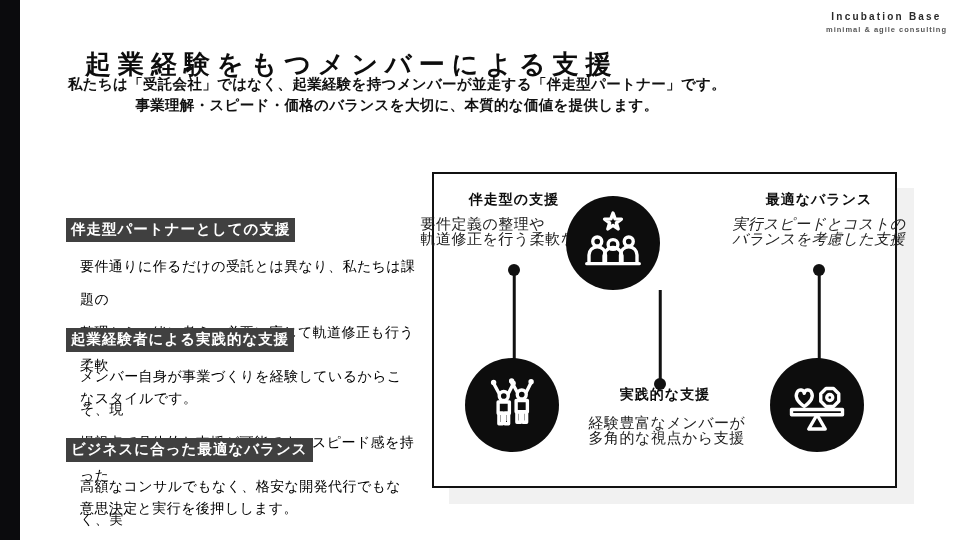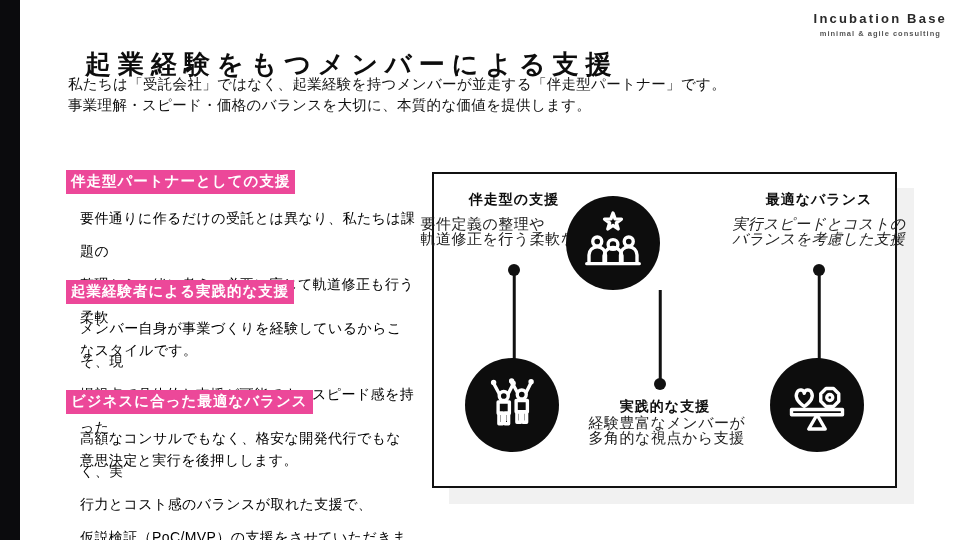--- a/index.html
+++ b/index.html
@@ -14,7 +14,7 @@
 
   
   .brand{position:absolute;top:11px;right:13px;text-align:center;}
-  .brand-name{font-size:13px;font-weight:bold;letter-spacing:2.2px;color:#2a2a2a;white-space:nowrap;}
+  .brand-name{font-size:10px;font-weight:bold;letter-spacing:2.2px;color:#2a2a2a;white-space:nowrap;}
   .brand-tagline{font-size:7.5px;font-weight:bold;letter-spacing:1px;color:#555;margin-top:3px;white-space:nowrap;}
 
   

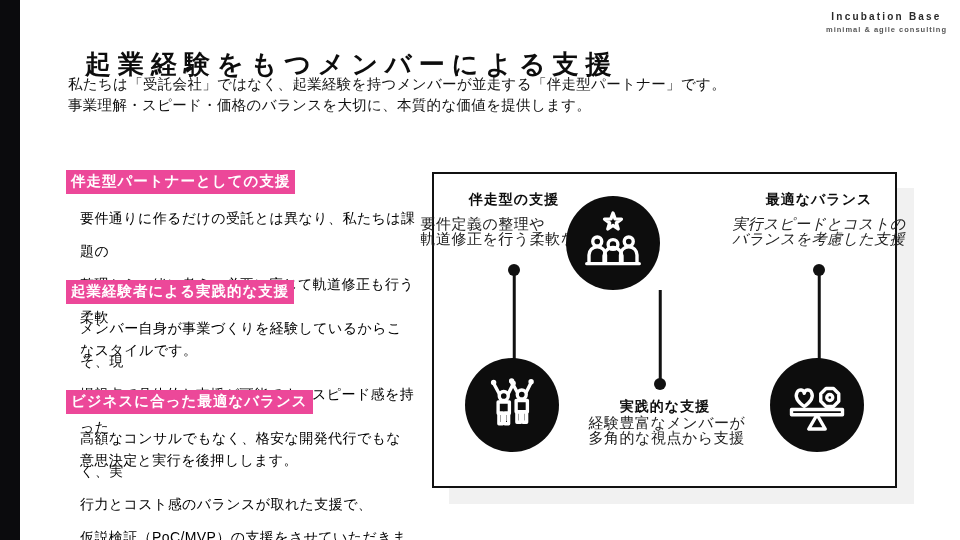--- a/index.html
+++ b/index.html
@@ -24,8 +24,8 @@
   }
   .page-subtitle{
     position:absolute;left:68px;top:74px;
-    font-size:14.5px;font-weight:normal;line-height:21px;letter-spacing:0.3px;
-    color:#111;white-space:pre-line;
+    font-size:14.5px;font-weight:bold;line-height:21px;letter-spacing:0.3px;
+    color:#111;white-space:pre-line;text-align:center;
   }
 
   

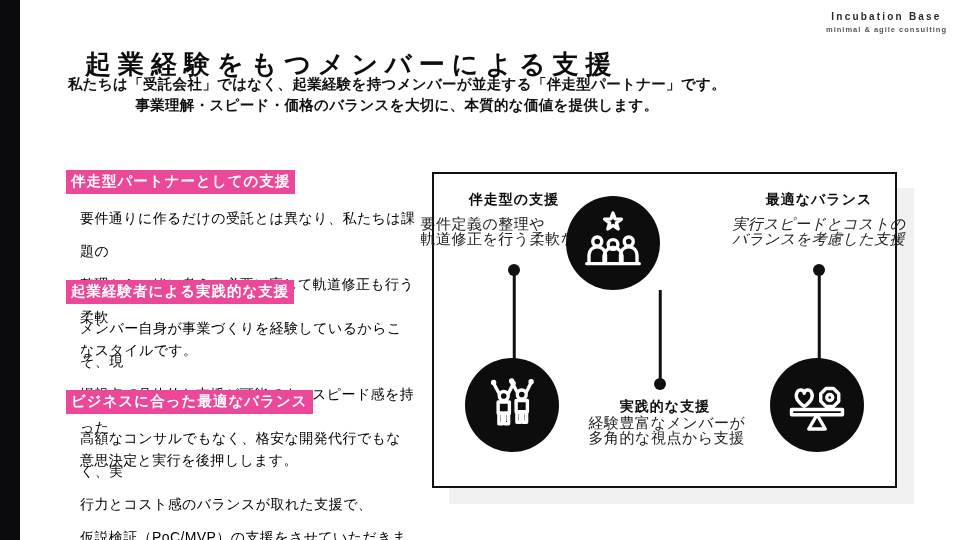--- a/index.html
+++ b/index.html
@@ -31,9 +31,10 @@
   
   .section{position:absolute;left:66px;width:372px;}
   .section-heading{
-    display:inline-block;background:#ec4899;color:#fff;
+    display:inline-block;background:#404040;color:#fff;
     font-size:14.5px;font-weight:bold;letter-spacing:1px;
     padding:2px 5px 3px 5px;
+    margin-top:48px;
   }
   .section-body{
     margin:8px 16px 0 14px;font-size:14px;line-height:33px;letter-spacing:0.4px;

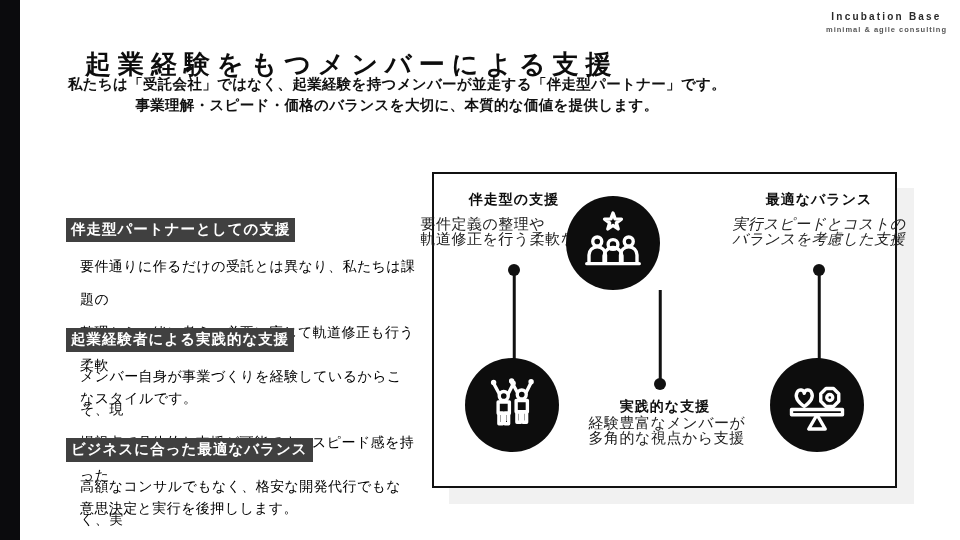--- a/index.html
+++ b/index.html
@@ -155,7 +155,7 @@
   </div>
   <div class="diag-line" style="left:226px;top:116px;height:90px;"></div>
   <div class="diag-dot" style="left:226px;top:204px;"></div>
-  <div class="diag-title" style="left:231px;top:224px;text-align:right;">実践的な支援</div>
+  <div class="diag-title" style="left:231px;top:212px;text-align:right;">実践的な支援</div>
   <div class="diag-desc" style="left:233px;top:241px;">経験豊富なメンバーが
 多角的な視点から支援</div>
 

